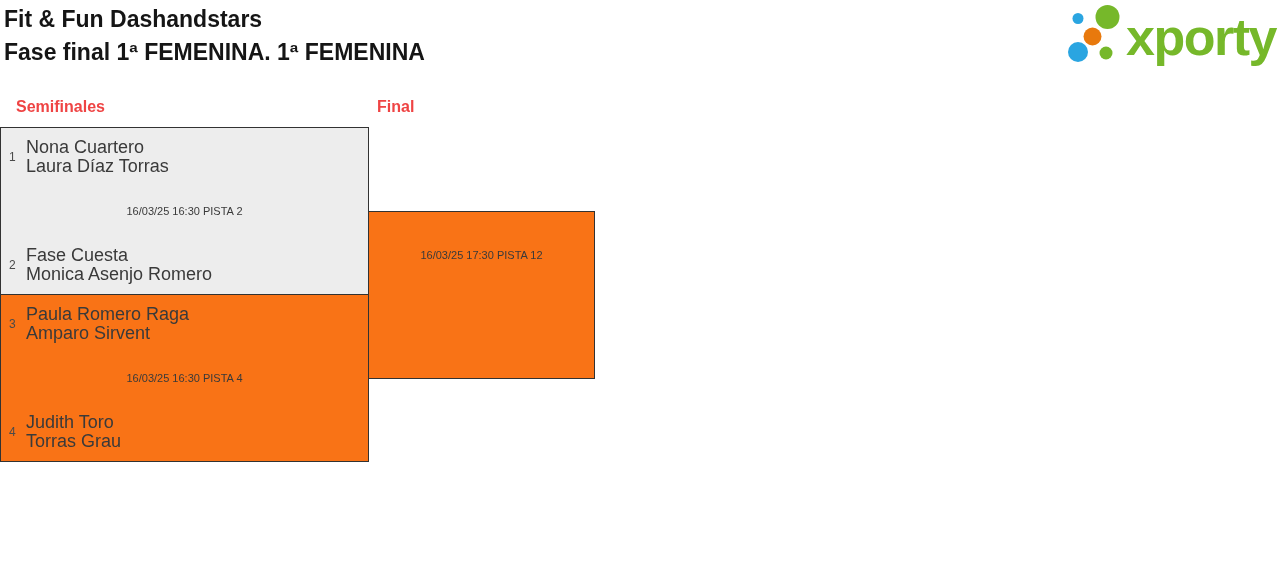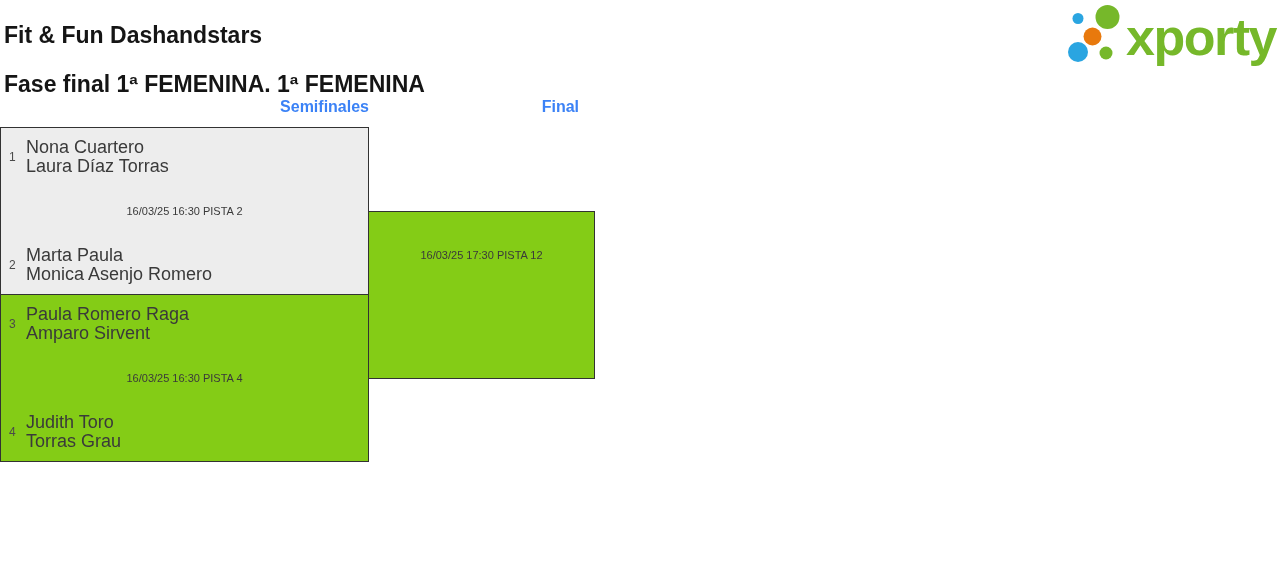--- a/index.html
+++ b/index.html
@@ -26,7 +26,6 @@
     line-height: 33px;
     letter-spacing: 0;
     white-space: nowrap;
-    margin-top: 16px;
   }
 
   .logo {

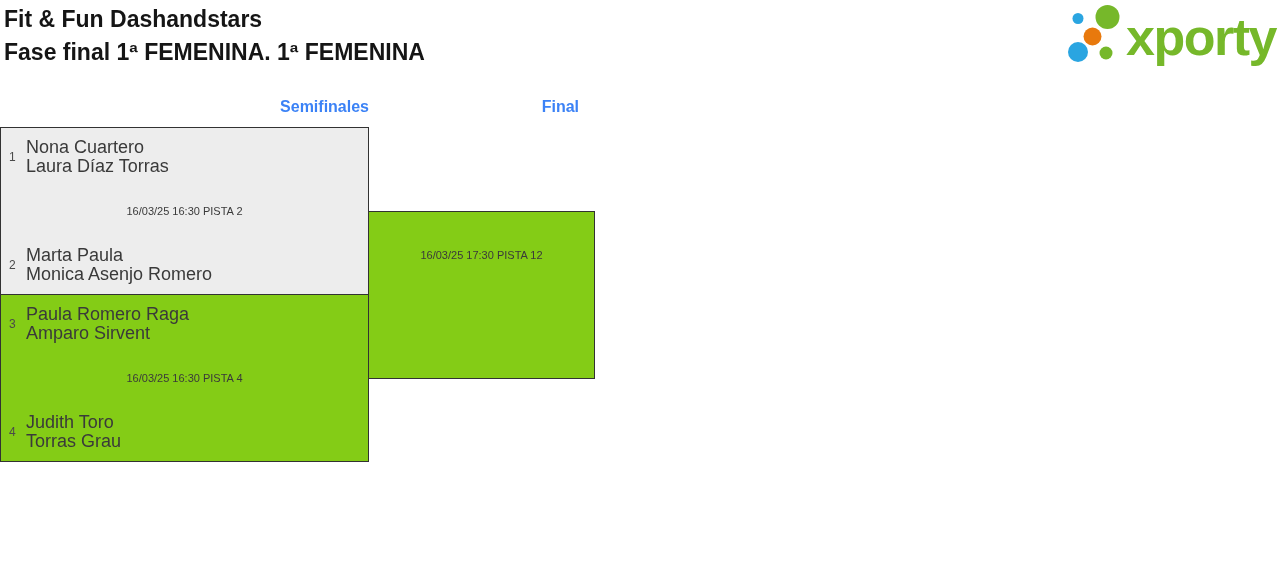--- a/index.html
+++ b/index.html
@@ -52,8 +52,9 @@
     top: 98px;
     font-size: 16px;
     font-weight: 700;
-    color: #3b82f6;
-    text-align: right;
+    color: #ef4444;
+    text-align: left;
+    padding-left: 16px;
   }
   .rh-semis { left: 0; width: 369px; }
   .rh-final { left: 353px; width: 226px; }

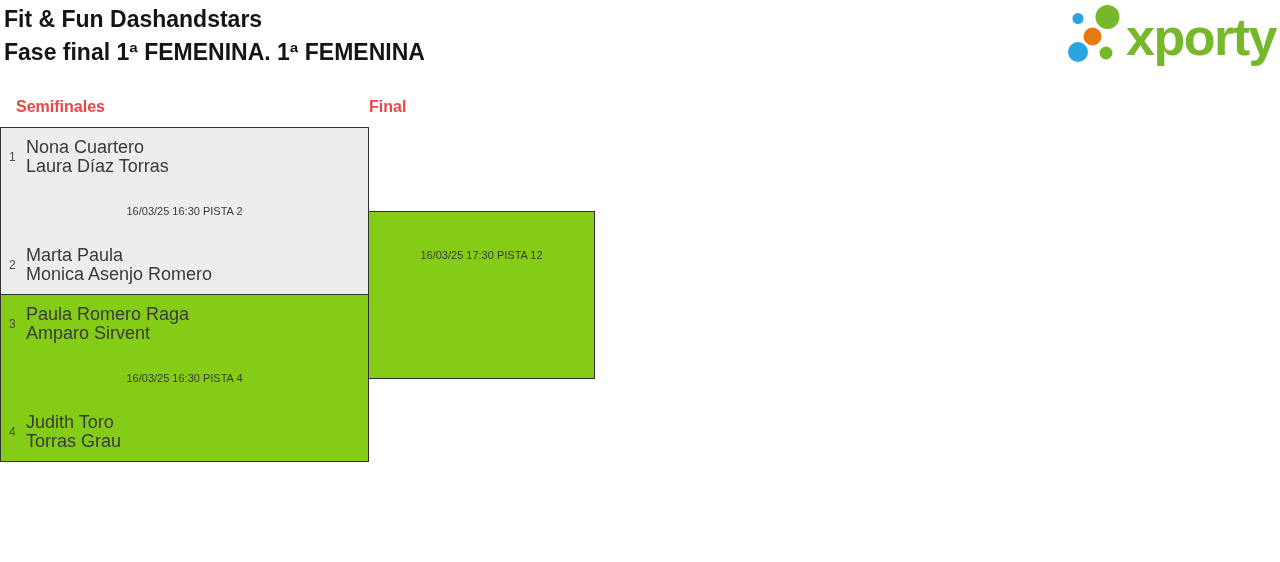--- a/index.html
+++ b/index.html
@@ -57,7 +57,7 @@
     padding-left: 16px;
   }
   .rh-semis { left: 0; width: 369px; }
-  .rh-final { left: 353px; width: 226px; }
+  .rh-final { left: 361px; width: 226px; }
 
   .match {
     position: absolute;

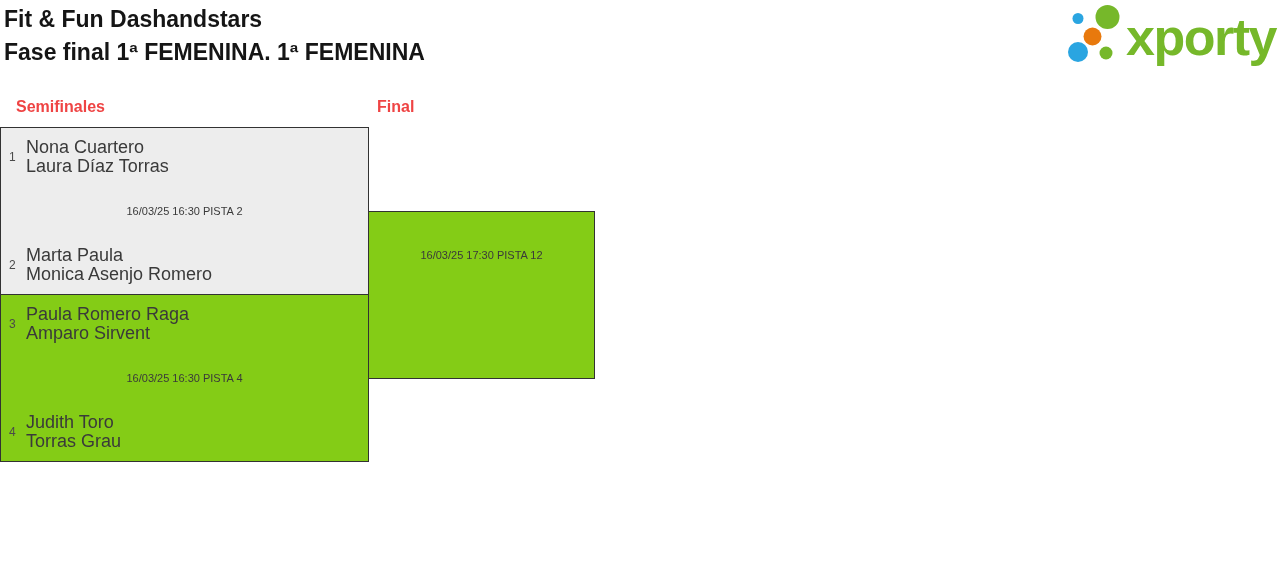--- a/index.html
+++ b/index.html
@@ -138,7 +138,7 @@
     <div class="team team-bottom">
       <span class="seed">2</span>
       <span class="names">
-        <span>Marta Paula</span>
+        <span>Fase Cuesta</span>
         <span>Monica Asenjo Romero</span>
       </span>
     </div>

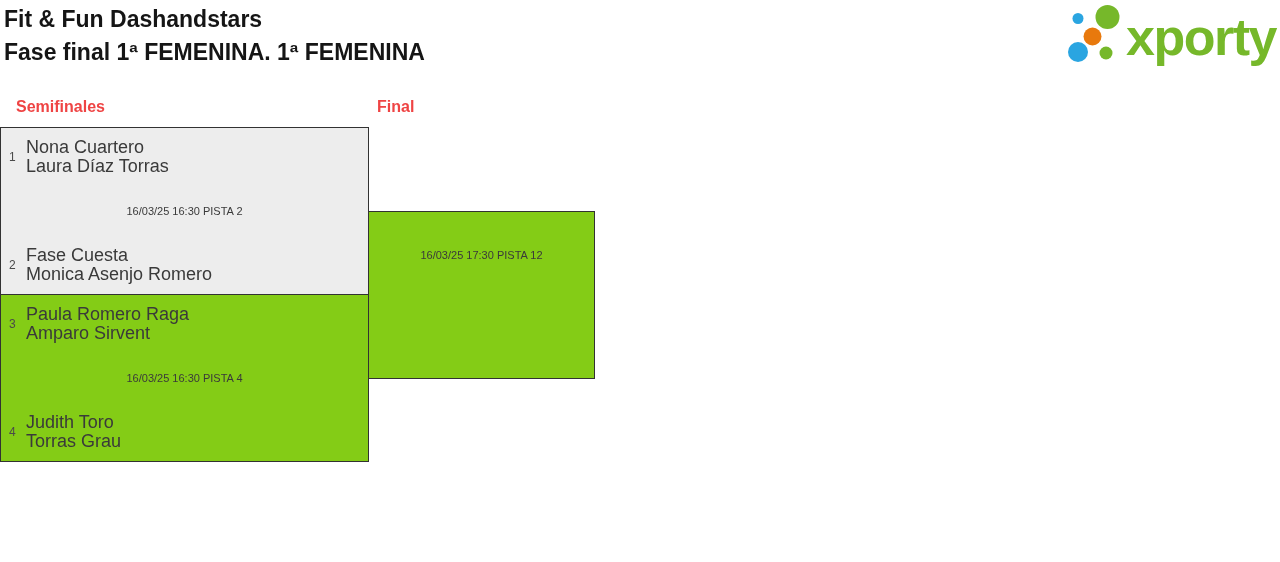--- a/index.html
+++ b/index.html
@@ -62,7 +62,7 @@
   .match {
     position: absolute;
     border: 1px solid #323232;
-    background: #84cc16;
+    background: #f97316;
   }
   .match.gray { background: #ededed; }
 

